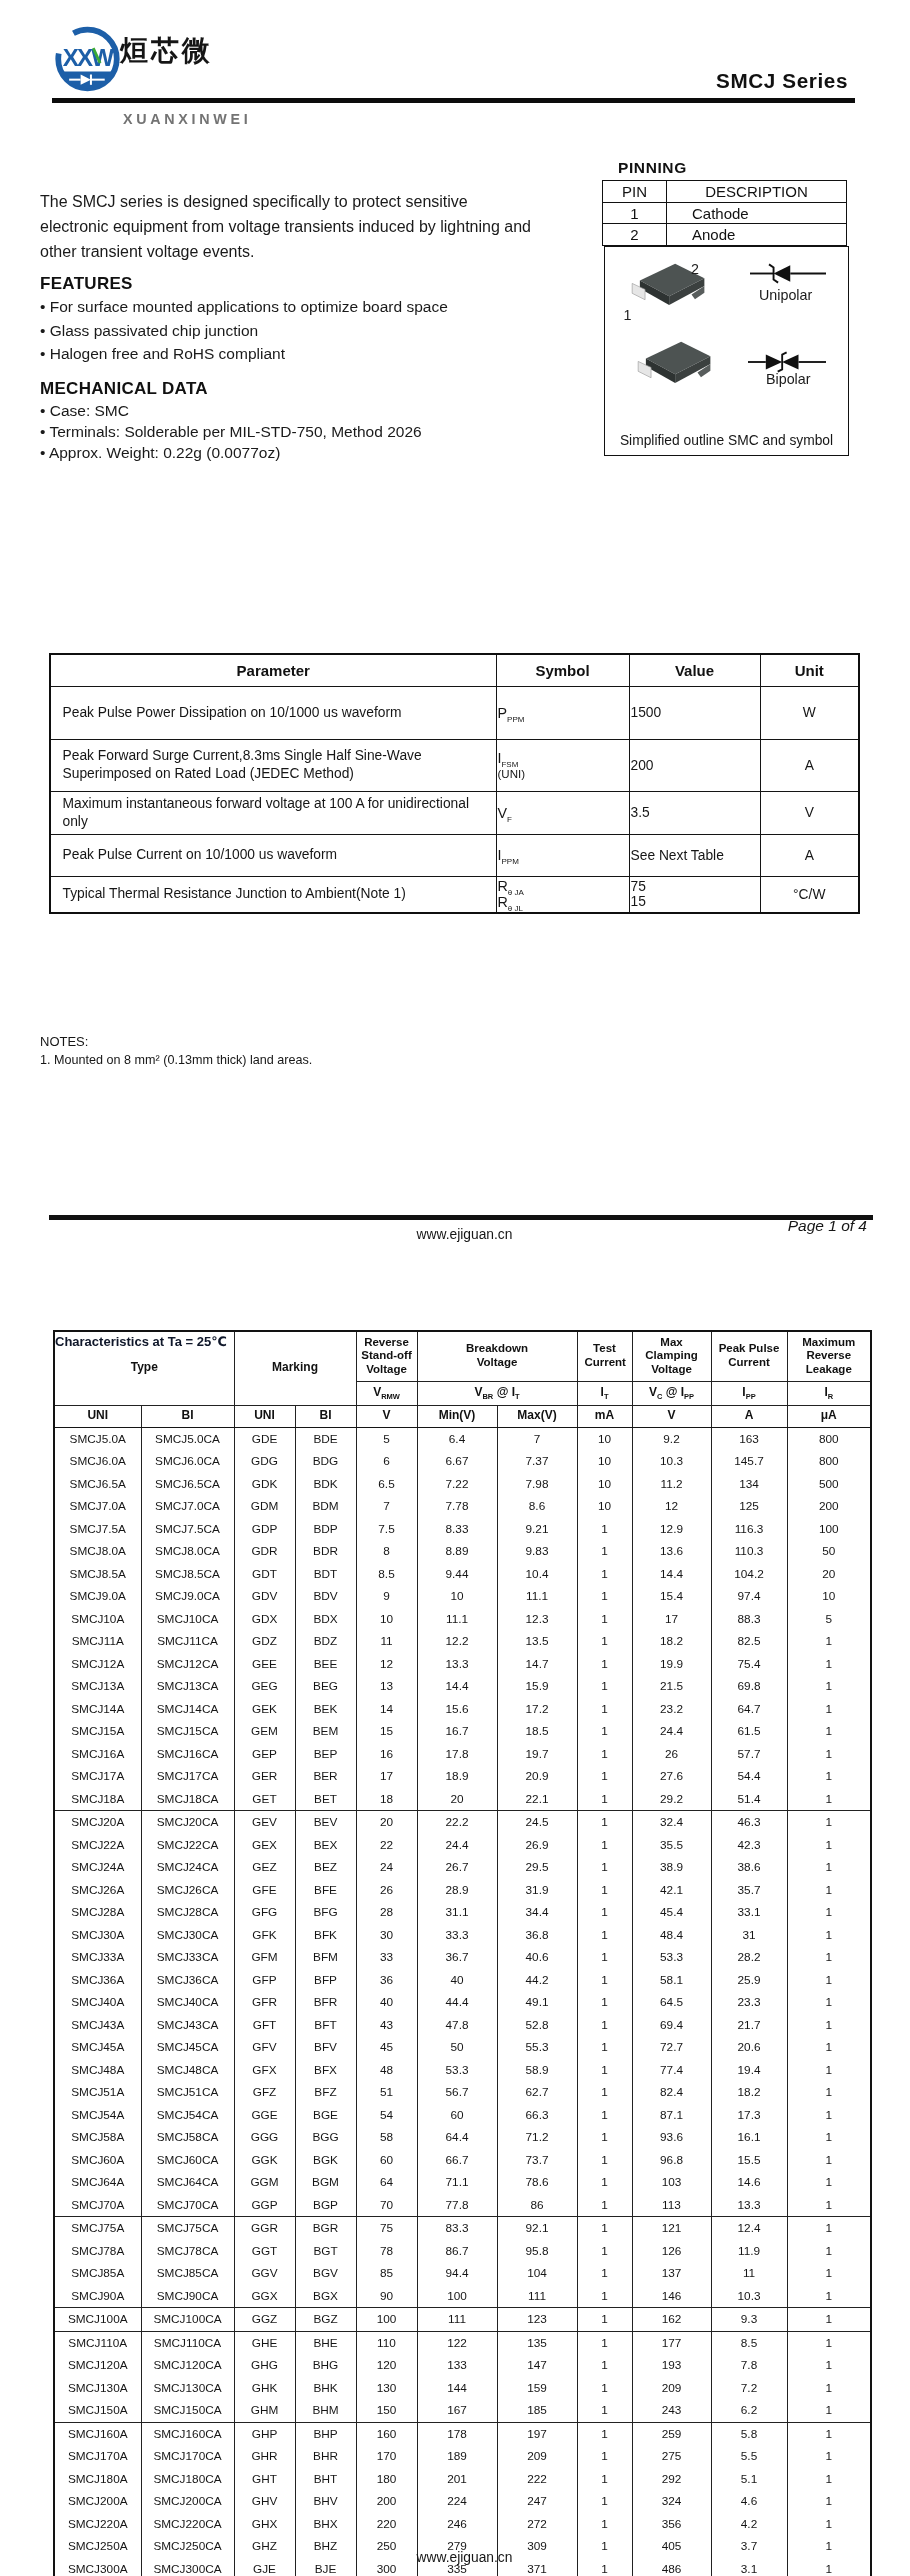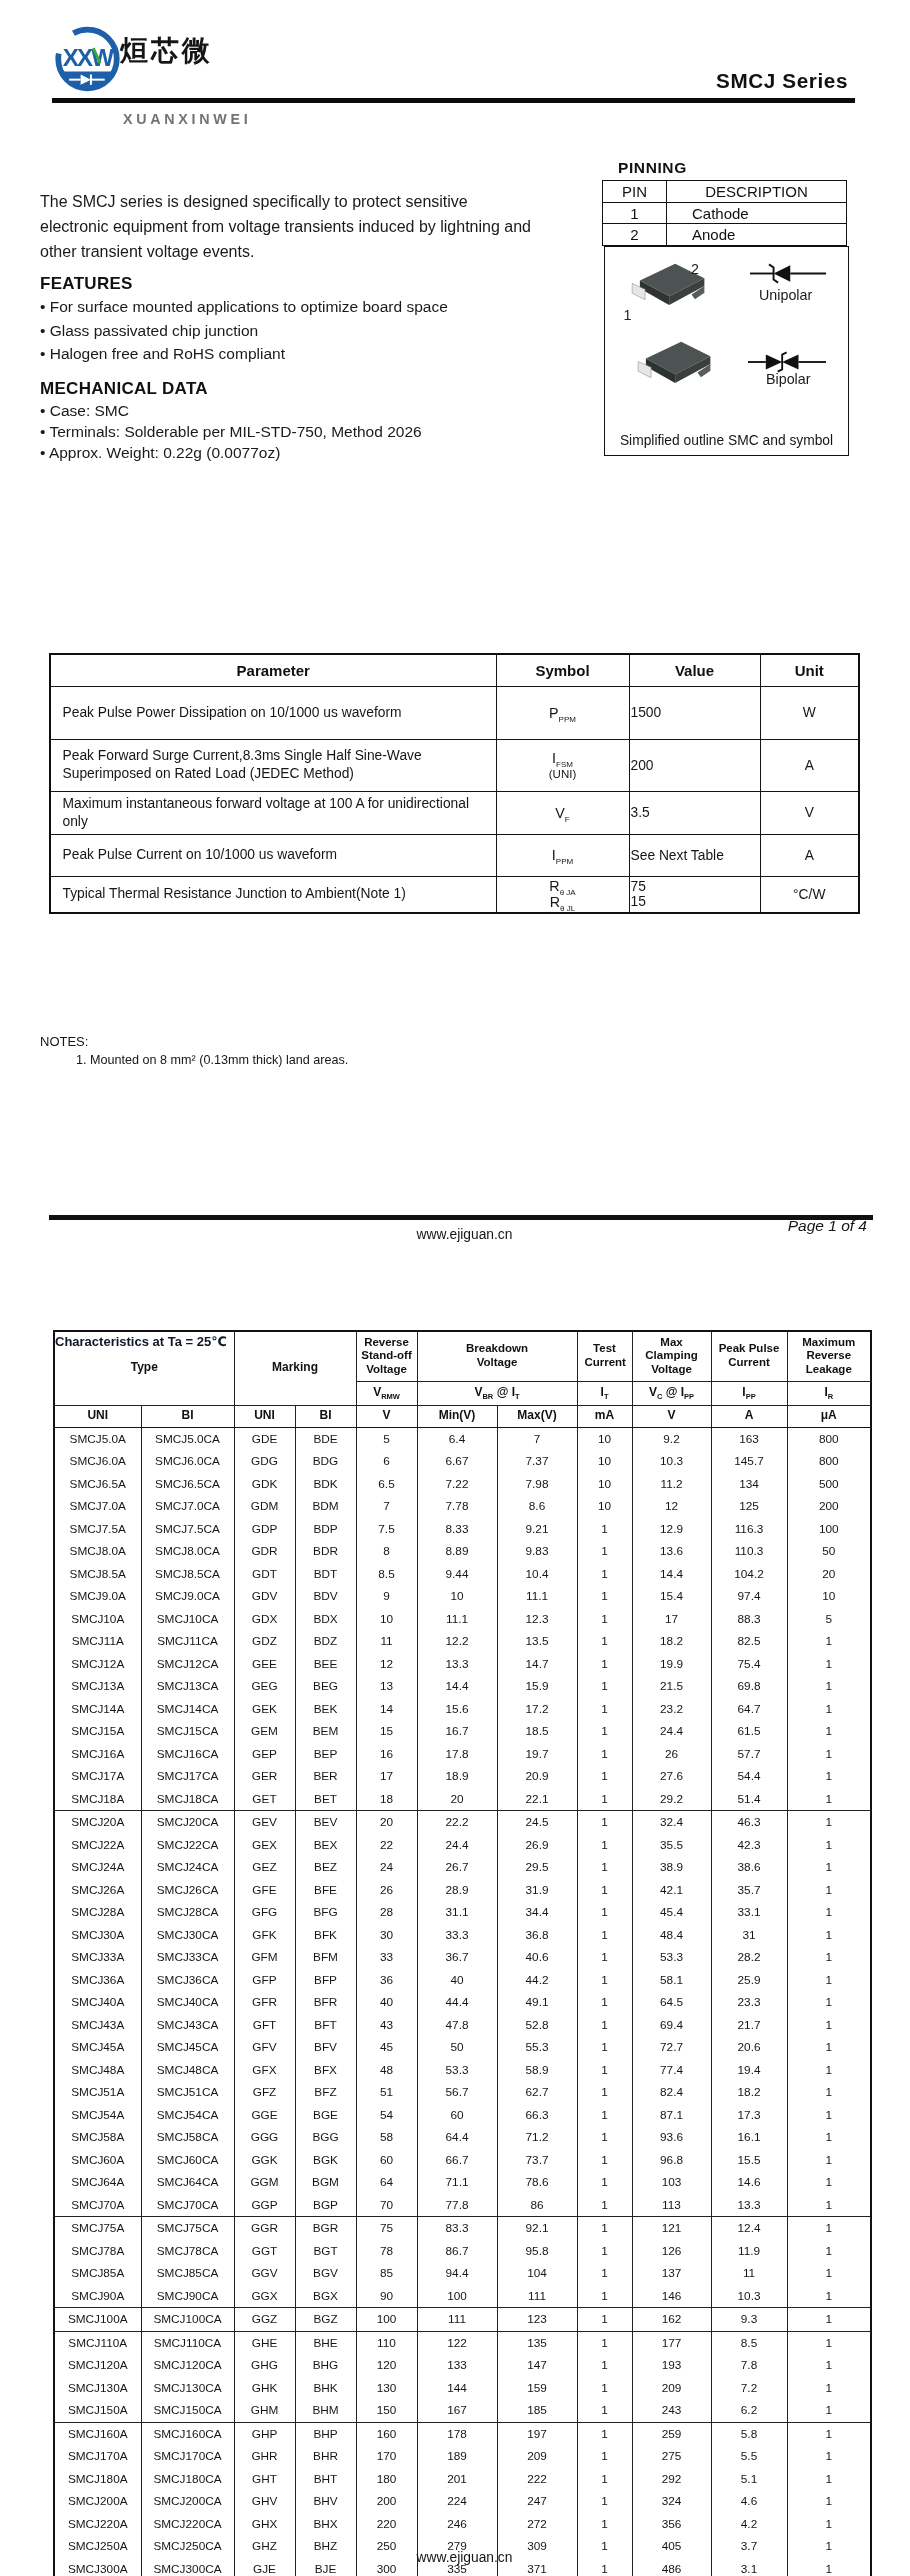--- a/index.html
+++ b/index.html
@@ -65,7 +65,7 @@
   #param-table tbody tr:nth-child(6){height:57px;}
   #param-table tbody tr:nth-child(7){height:40px;}
   .p-param{text-align:left;padding:0 11.5px;font-size:13.8px;line-height:18px;color:#161616;}
-  .p-sym{text-align:center;font-size:14.3px;color:#161616;}
+  .p-sym{text-align:left;font-size:14.3px;color:#161616;}
   .p-sym sub{font-size:8px;}
   .sym-note{font-size:11.5px;margin-top:1.1px;}
   .p-val{text-align:left;font-size:13.8px;color:#161616;}

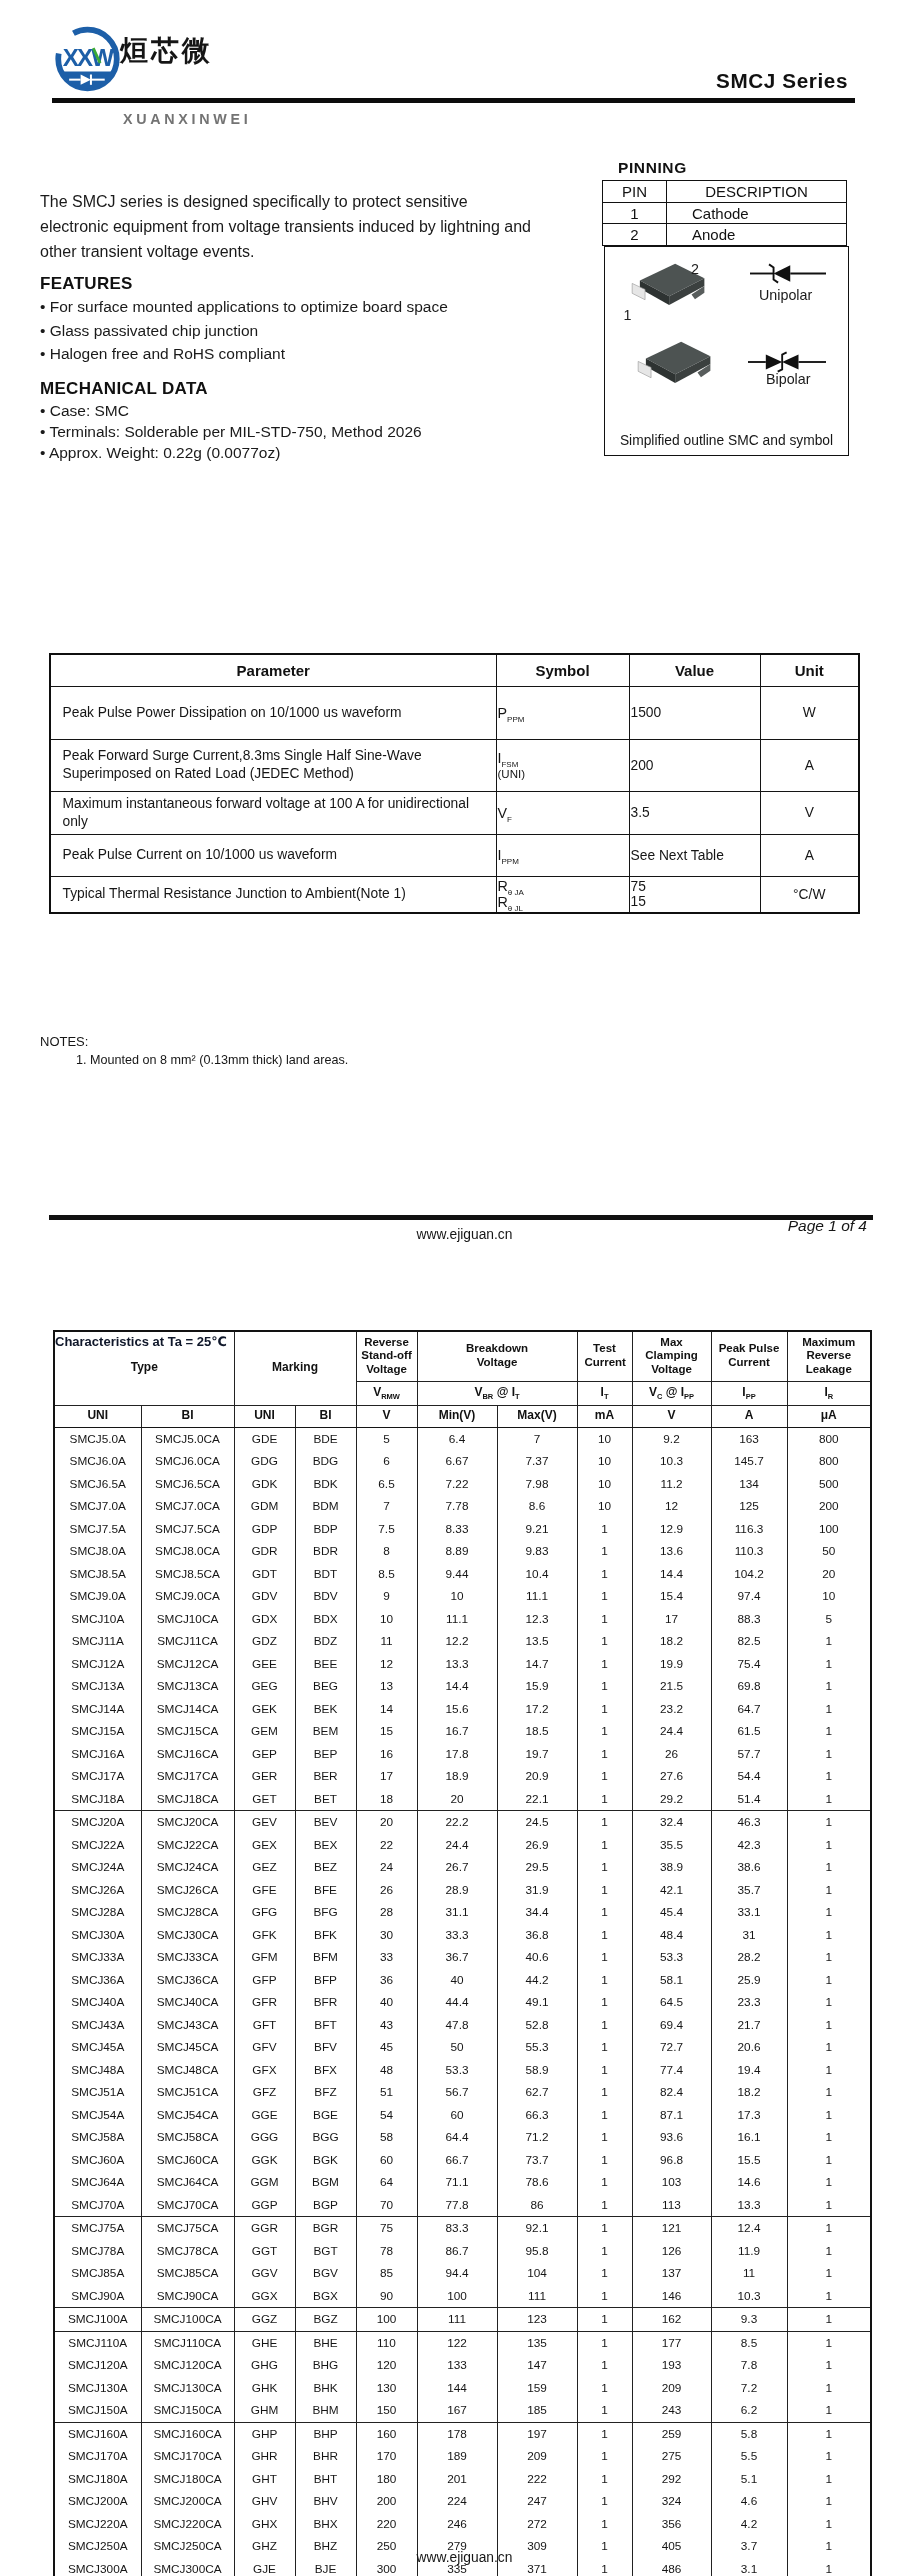--- a/index.html
+++ b/index.html
@@ -73,7 +73,7 @@
 
   
   #notes-heading{left:40px;top:1034px;font-size:13px;color:#161616;}
-  #notes-list{left:40px;top:1052px;font-size:12.6px;color:#161616;margin-left:36px;}
+  #notes-list{left:40px;top:1052px;font-size:12.6px;color:#161616;}
   #notes-list li{line-height:17px;}
   #rule-bottom{left:49px;top:1215px;width:824px;height:4.6px;background:#111;}
   #footer-site{left:34px;top:1227px;width:861px;text-align:center;font-size:13.8px;color:#161616;}

